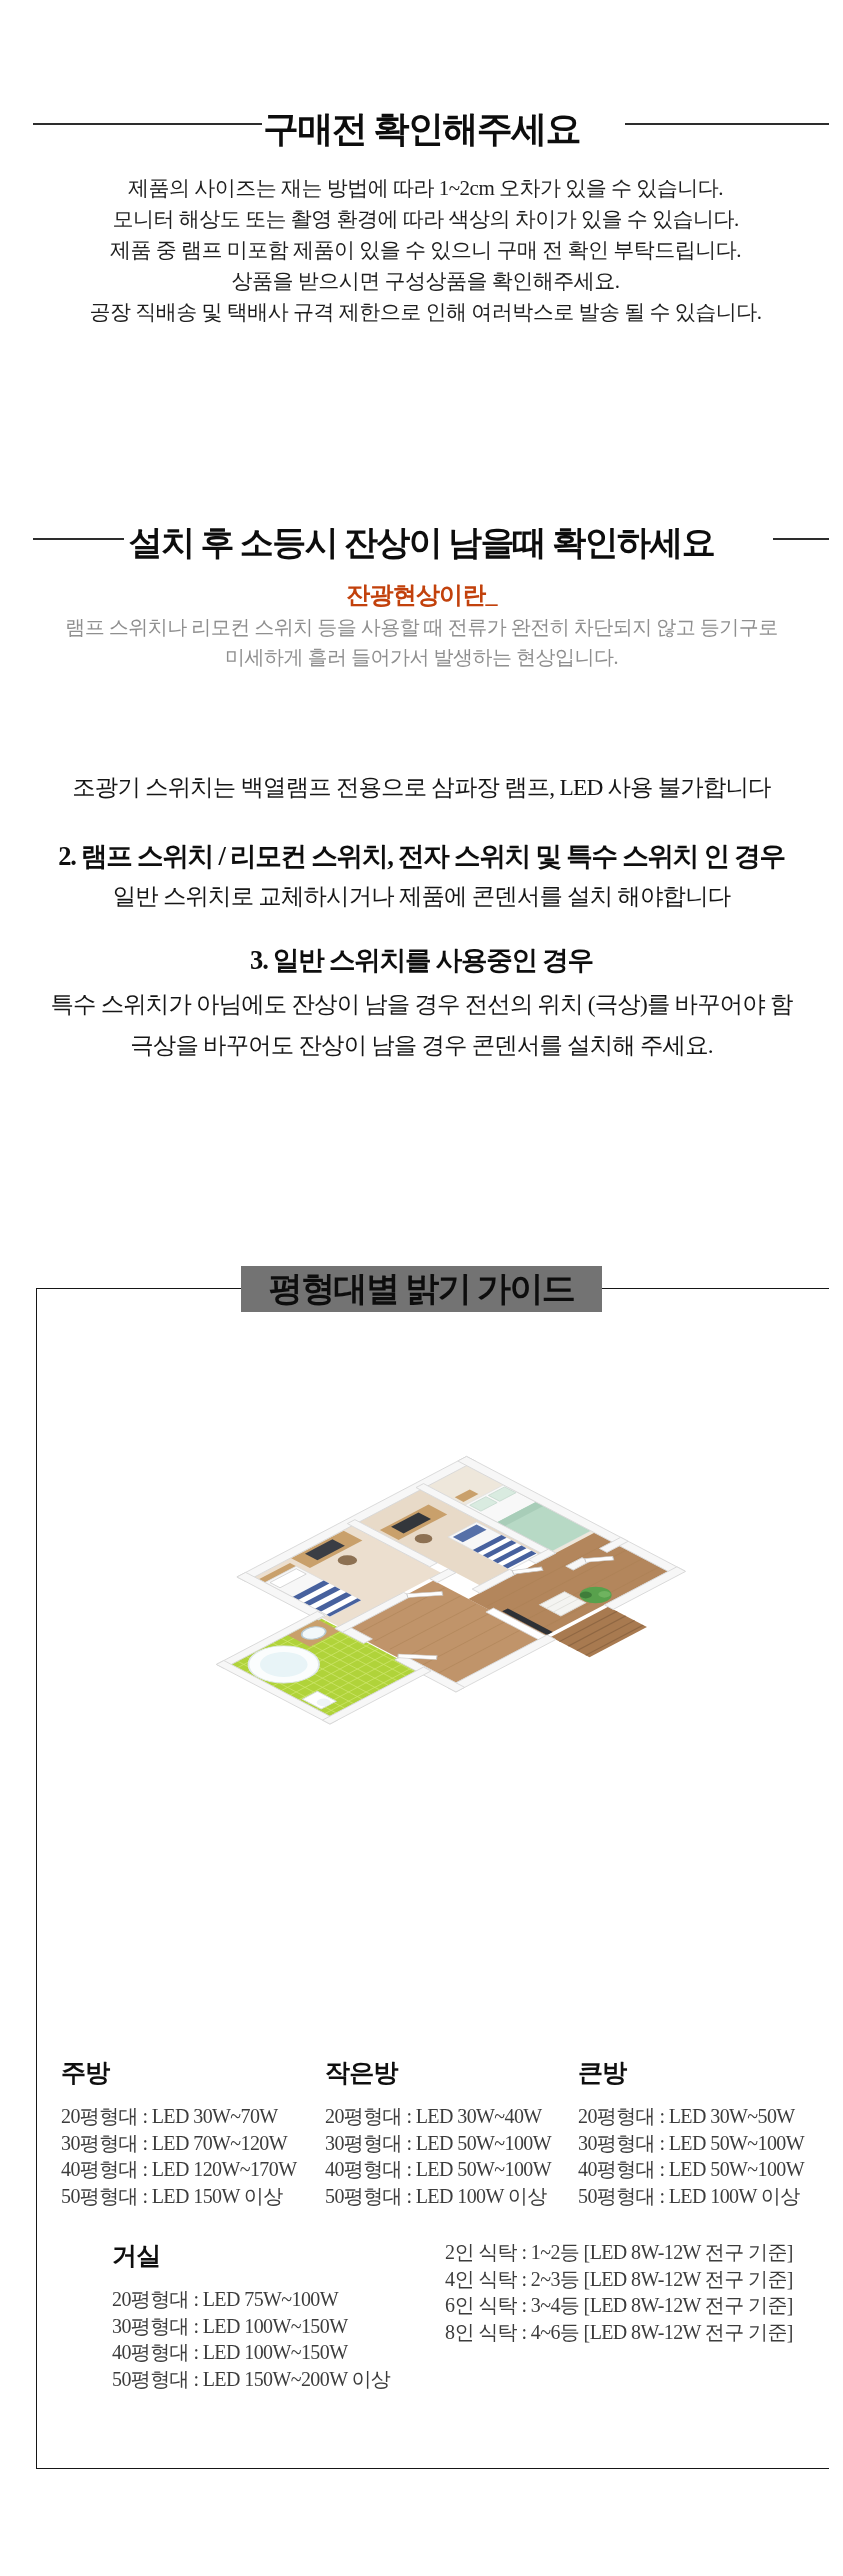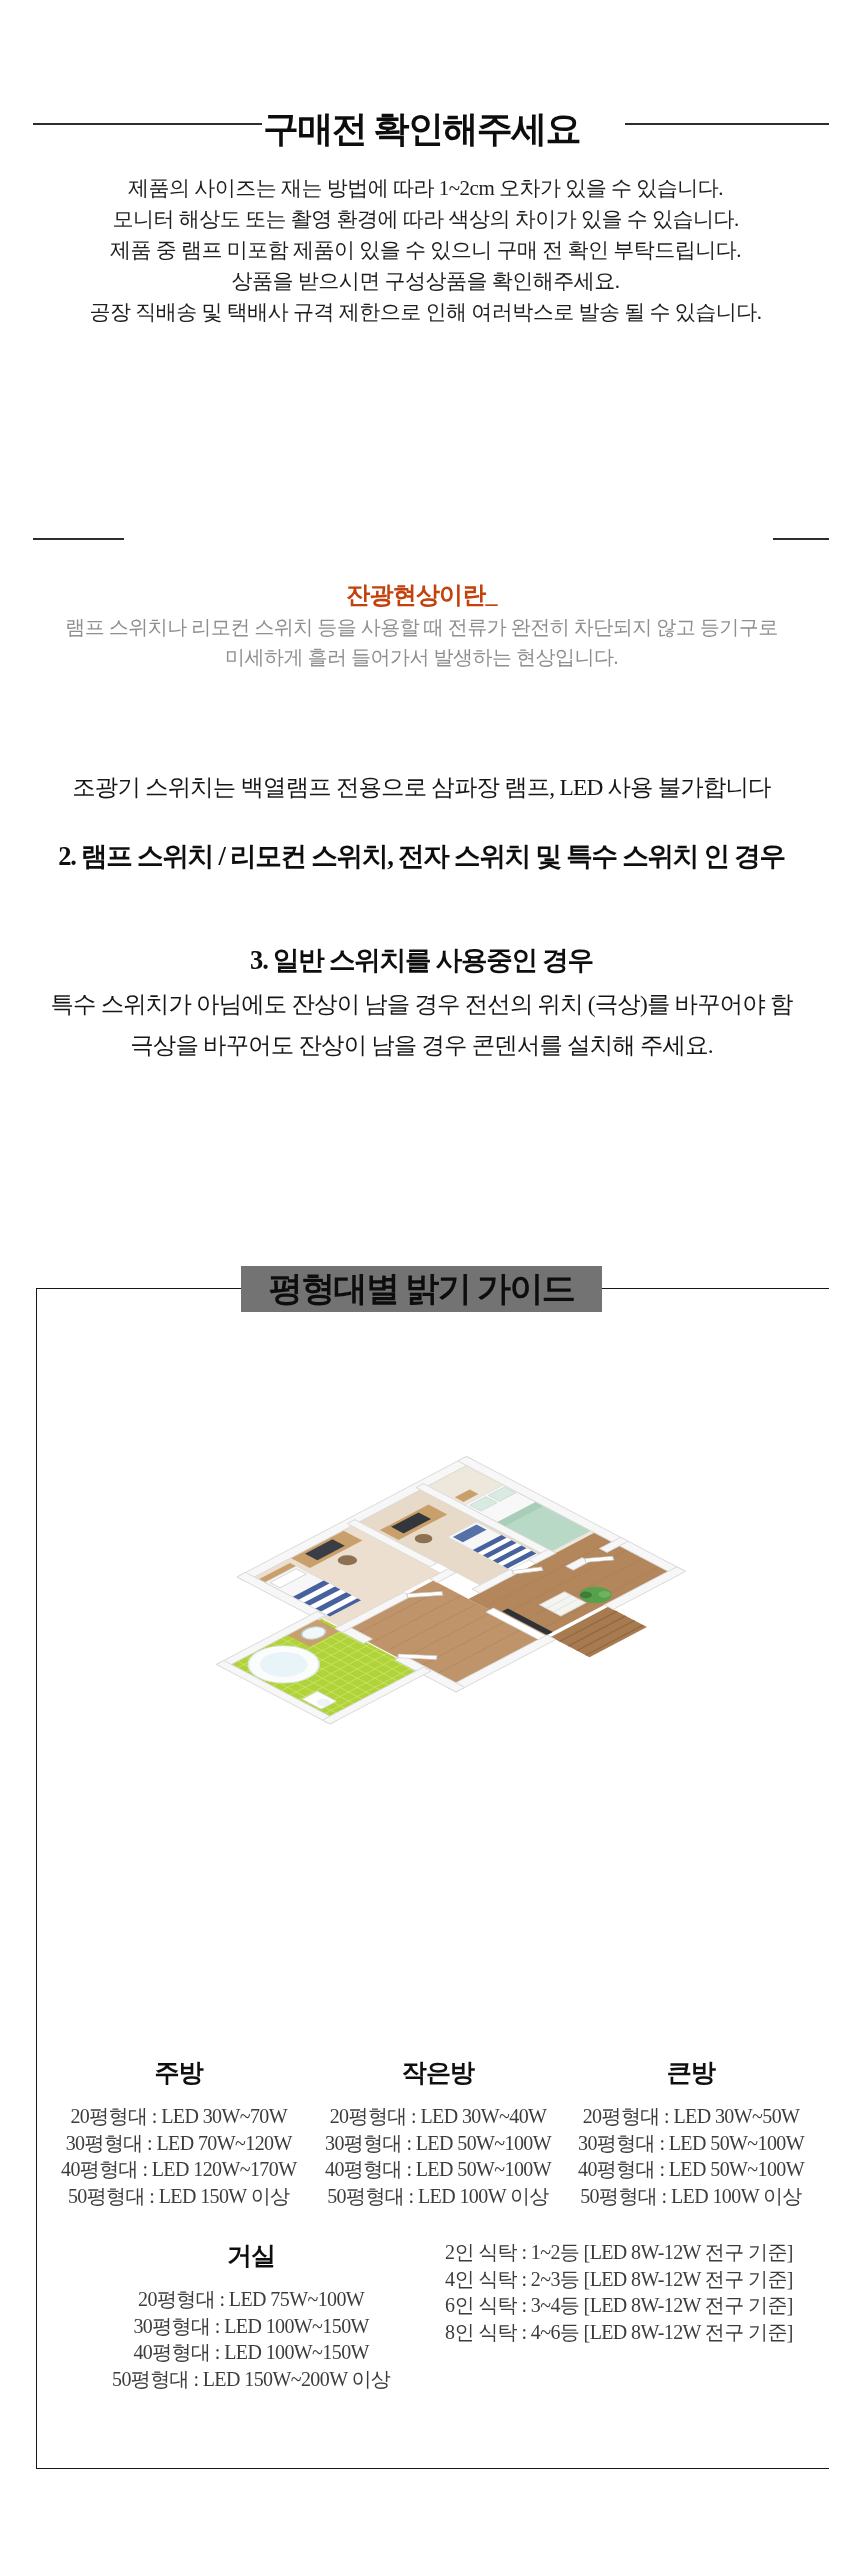--- a/index.html
+++ b/index.html
@@ -46,6 +46,7 @@
 
   <div class="rule" style="left:19px;top:538px;width:91px;"></div>
   <div class="rule" style="left:759px;top:538px;width:62px;"></div>
+  <div class="abs cwide sec-title-sm" style="top:520px;">설치 후 소등시 잔상이 남을때 확인하세요</div>
 
   <div class="abs cwide sub-title" style="top:579px;">잔광현상이란_</div>
   <div class="abs cwide gray-desc" style="top:612px;">

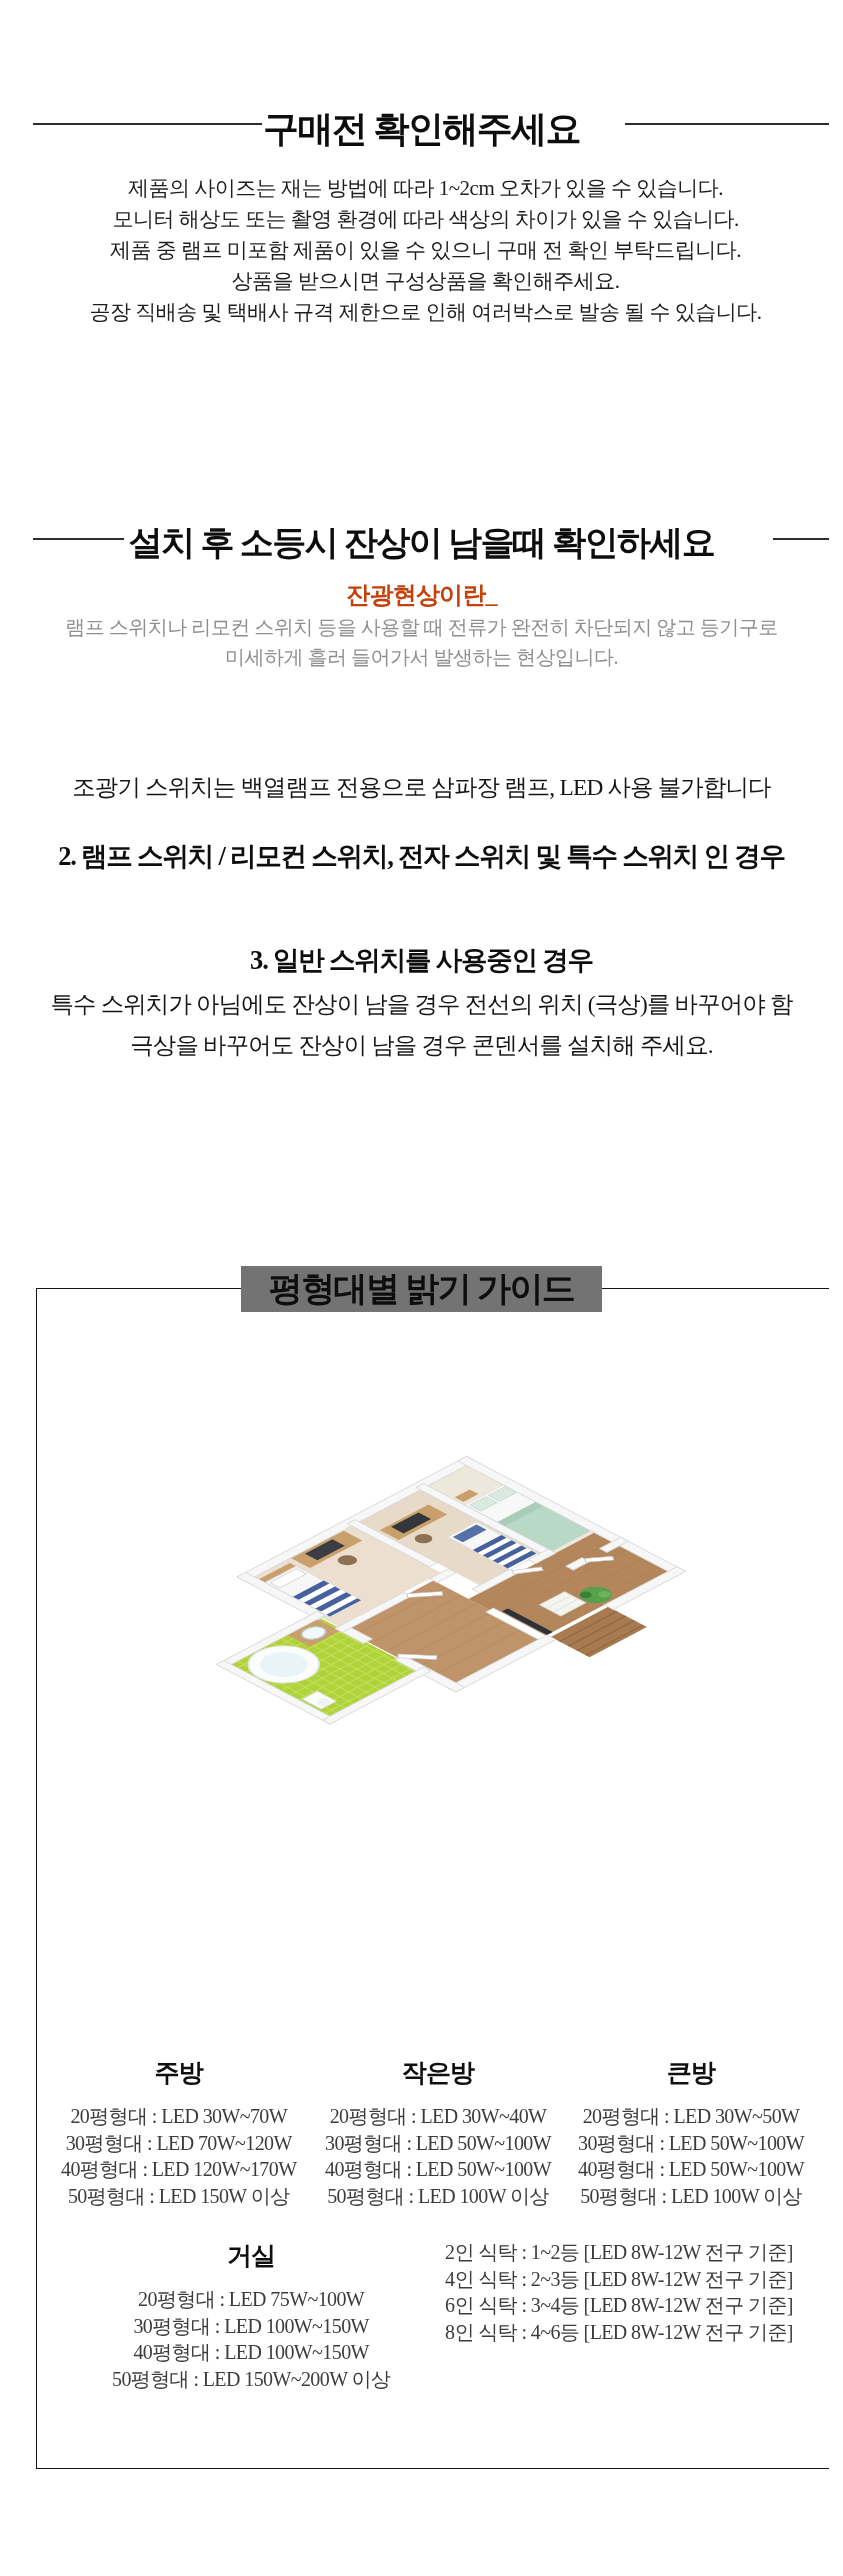--- a/index.html
+++ b/index.html
@@ -57,6 +57,7 @@
   <div class="abs cwide case-p" style="top:767px;">조광기 스위치는 백열램프 전용으로 삼파장 램프, LED 사용 불가합니다</div>
 
   <div class="abs cwide case-h" style="top:838px;">2. 램프 스위치 / 리모컨 스위치, 전자 스위치 및 특수 스위치 인 경우</div>
+  <div class="abs cwide case-p" style="top:876px;">일반 스위치로 교체하시거나 제품에 콘덴서를 설치 해야합니다</div>
 
   <div class="abs cwide case-h" style="top:942px;">3. 일반 스위치를 사용중인 경우</div>
   <div class="abs cwide case-p" style="top:984px;">

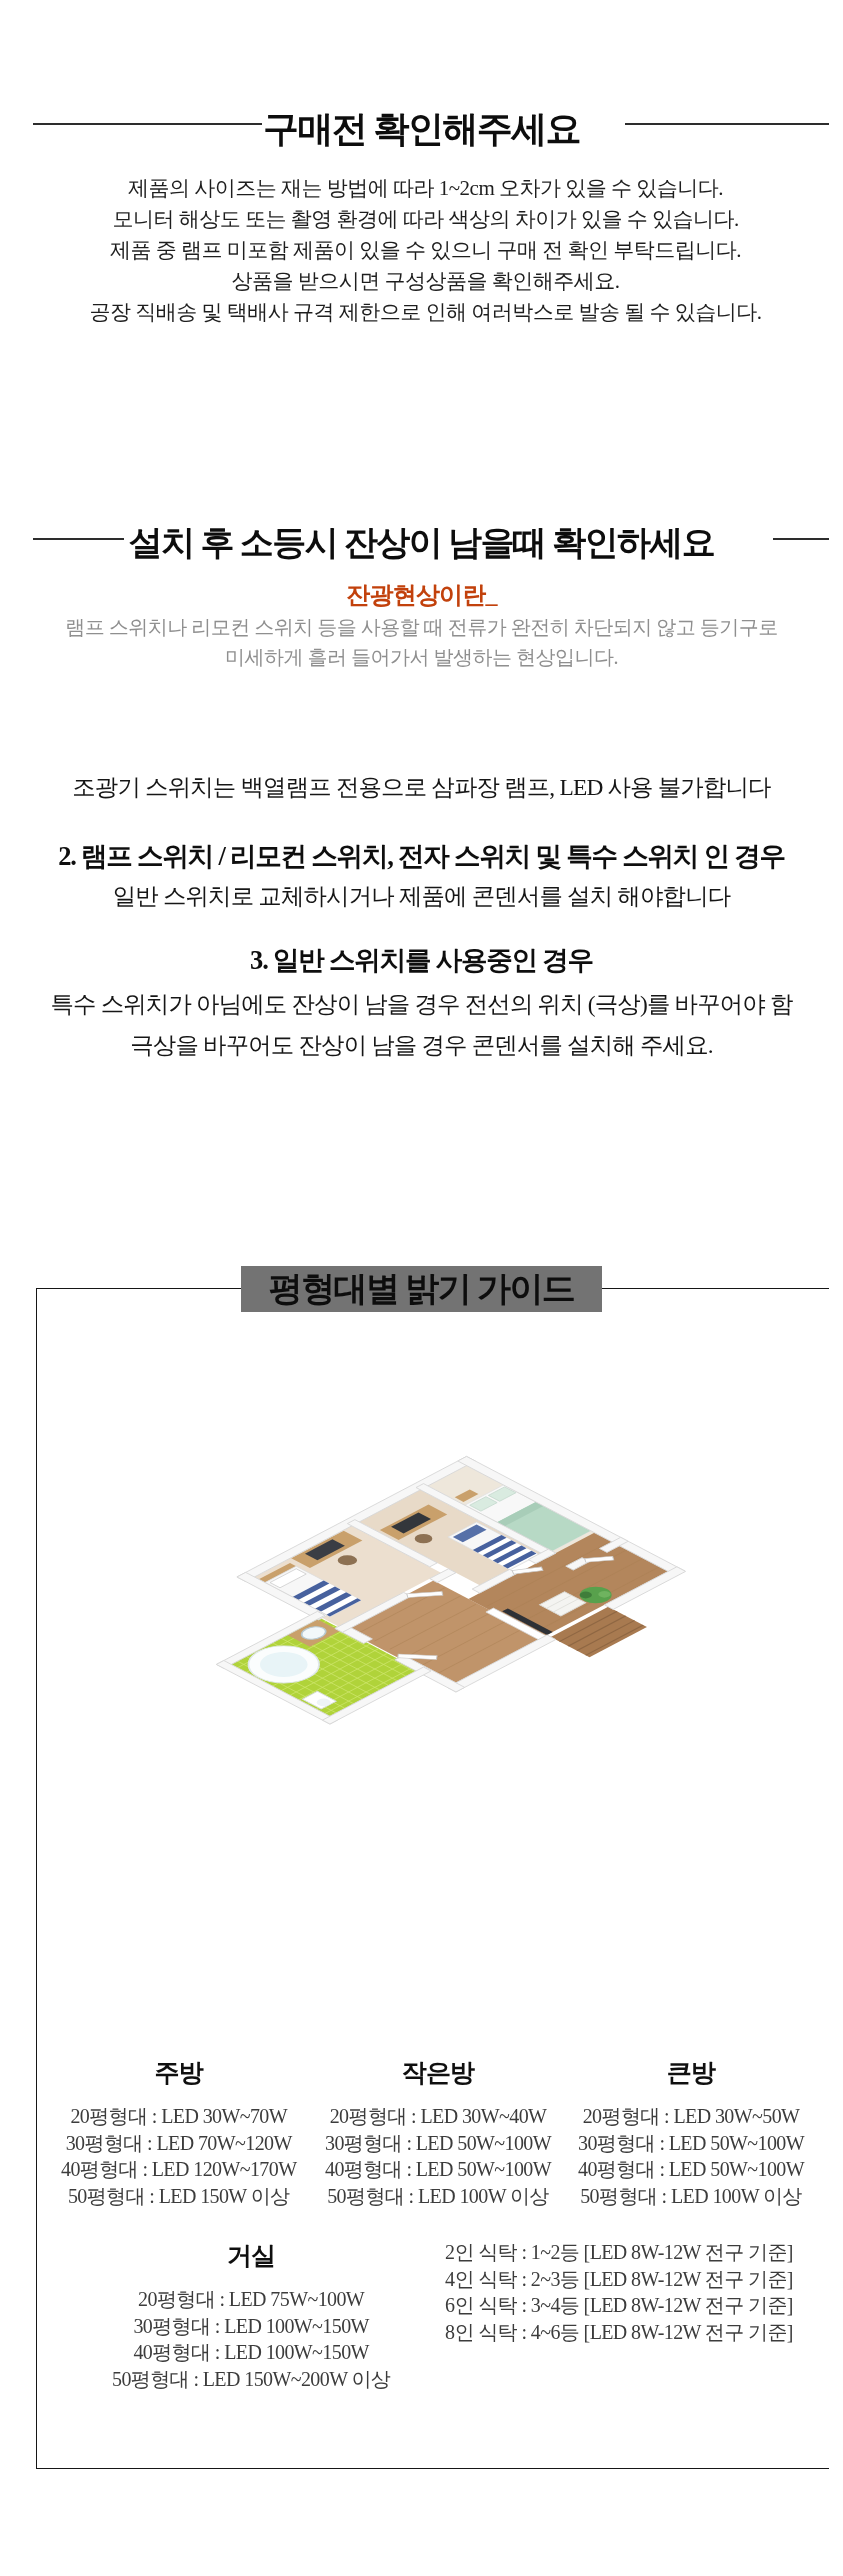--- a/index.html
+++ b/index.html
@@ -21,7 +21,7 @@
   .guide-box{position:absolute;left:22px;top:1288px;width:795px;height:1179px;border:1.6px solid #161616;background:#fff;}
   .guide-title-wrap{position:absolute;left:0;right:0;top:1266px;text-align:center;z-index:5;}
   .guide-title-wrap span{display:inline-block;background:#737373;padding:0 28px;}
-  .tgroup{position:absolute;text-align:center;}
+  .tgroup{position:absolute;}
   .tg-h{font-size:25px;font-weight:700;color:#0f0f0f;letter-spacing:-0.8px;margin:0 0 14px 0;}
   .tg-i{font-size:20px;line-height:26.5px;color:#3c3c3c;letter-spacing:-0.6px;white-space:nowrap;}
   .floorplan{position:absolute;left:90px;top:1371px;width:664px;height:624px;}

